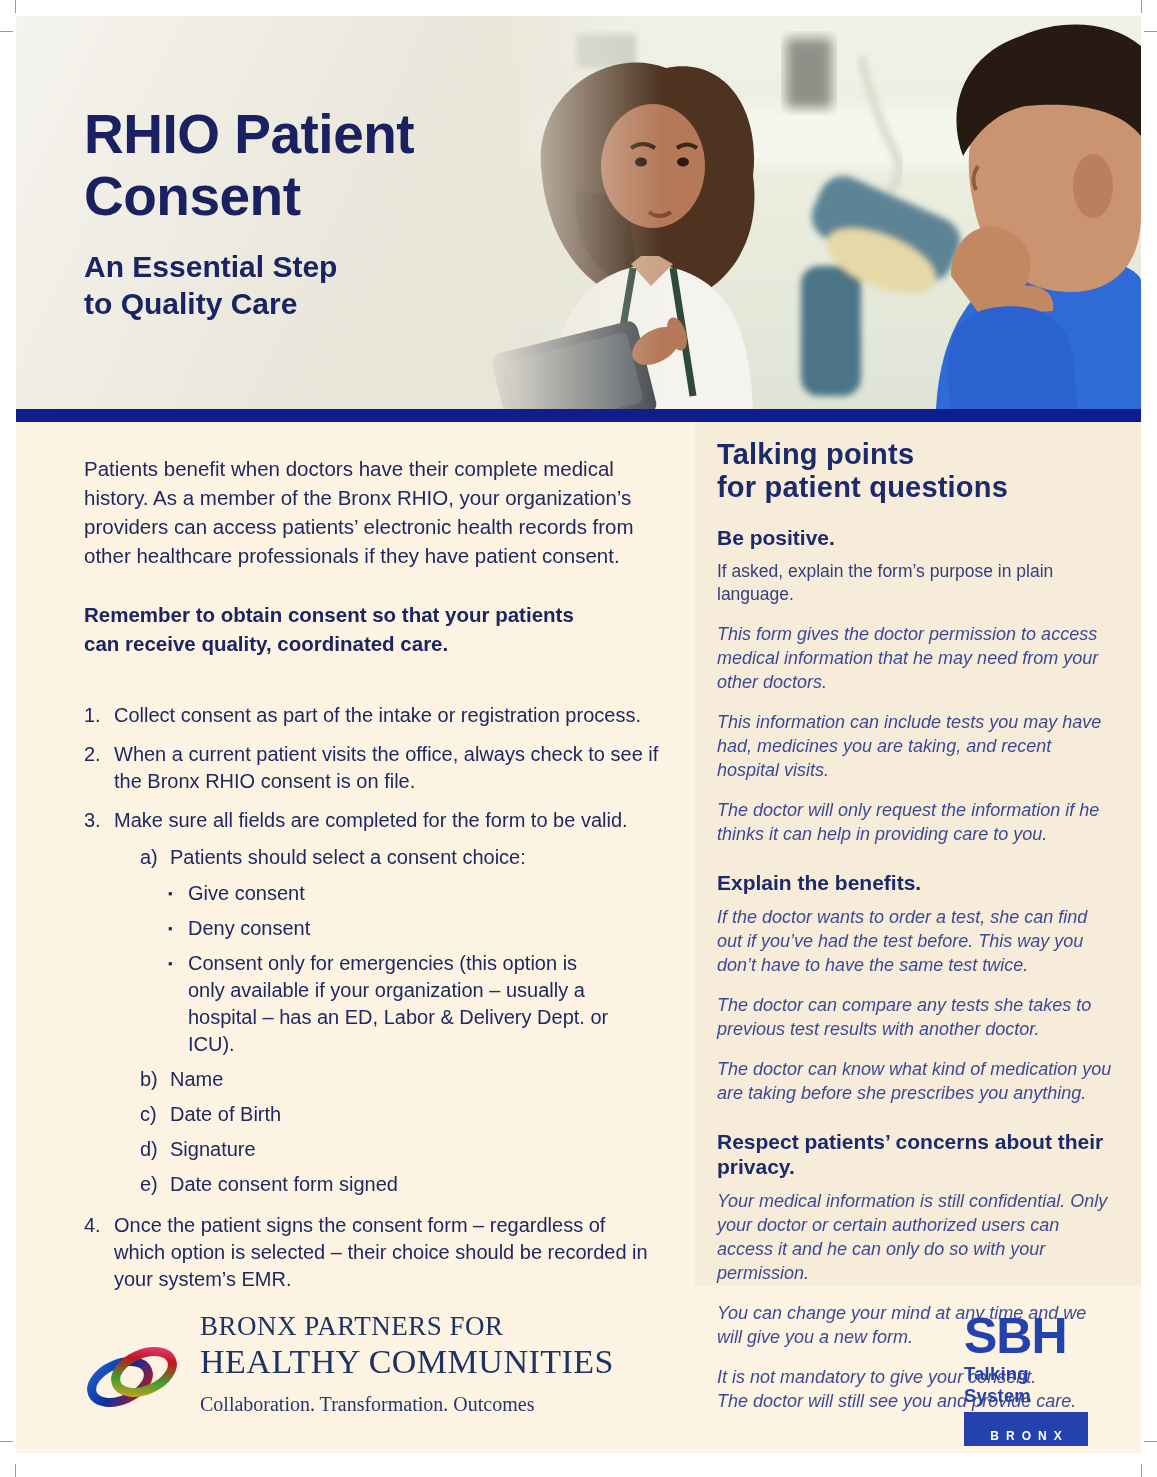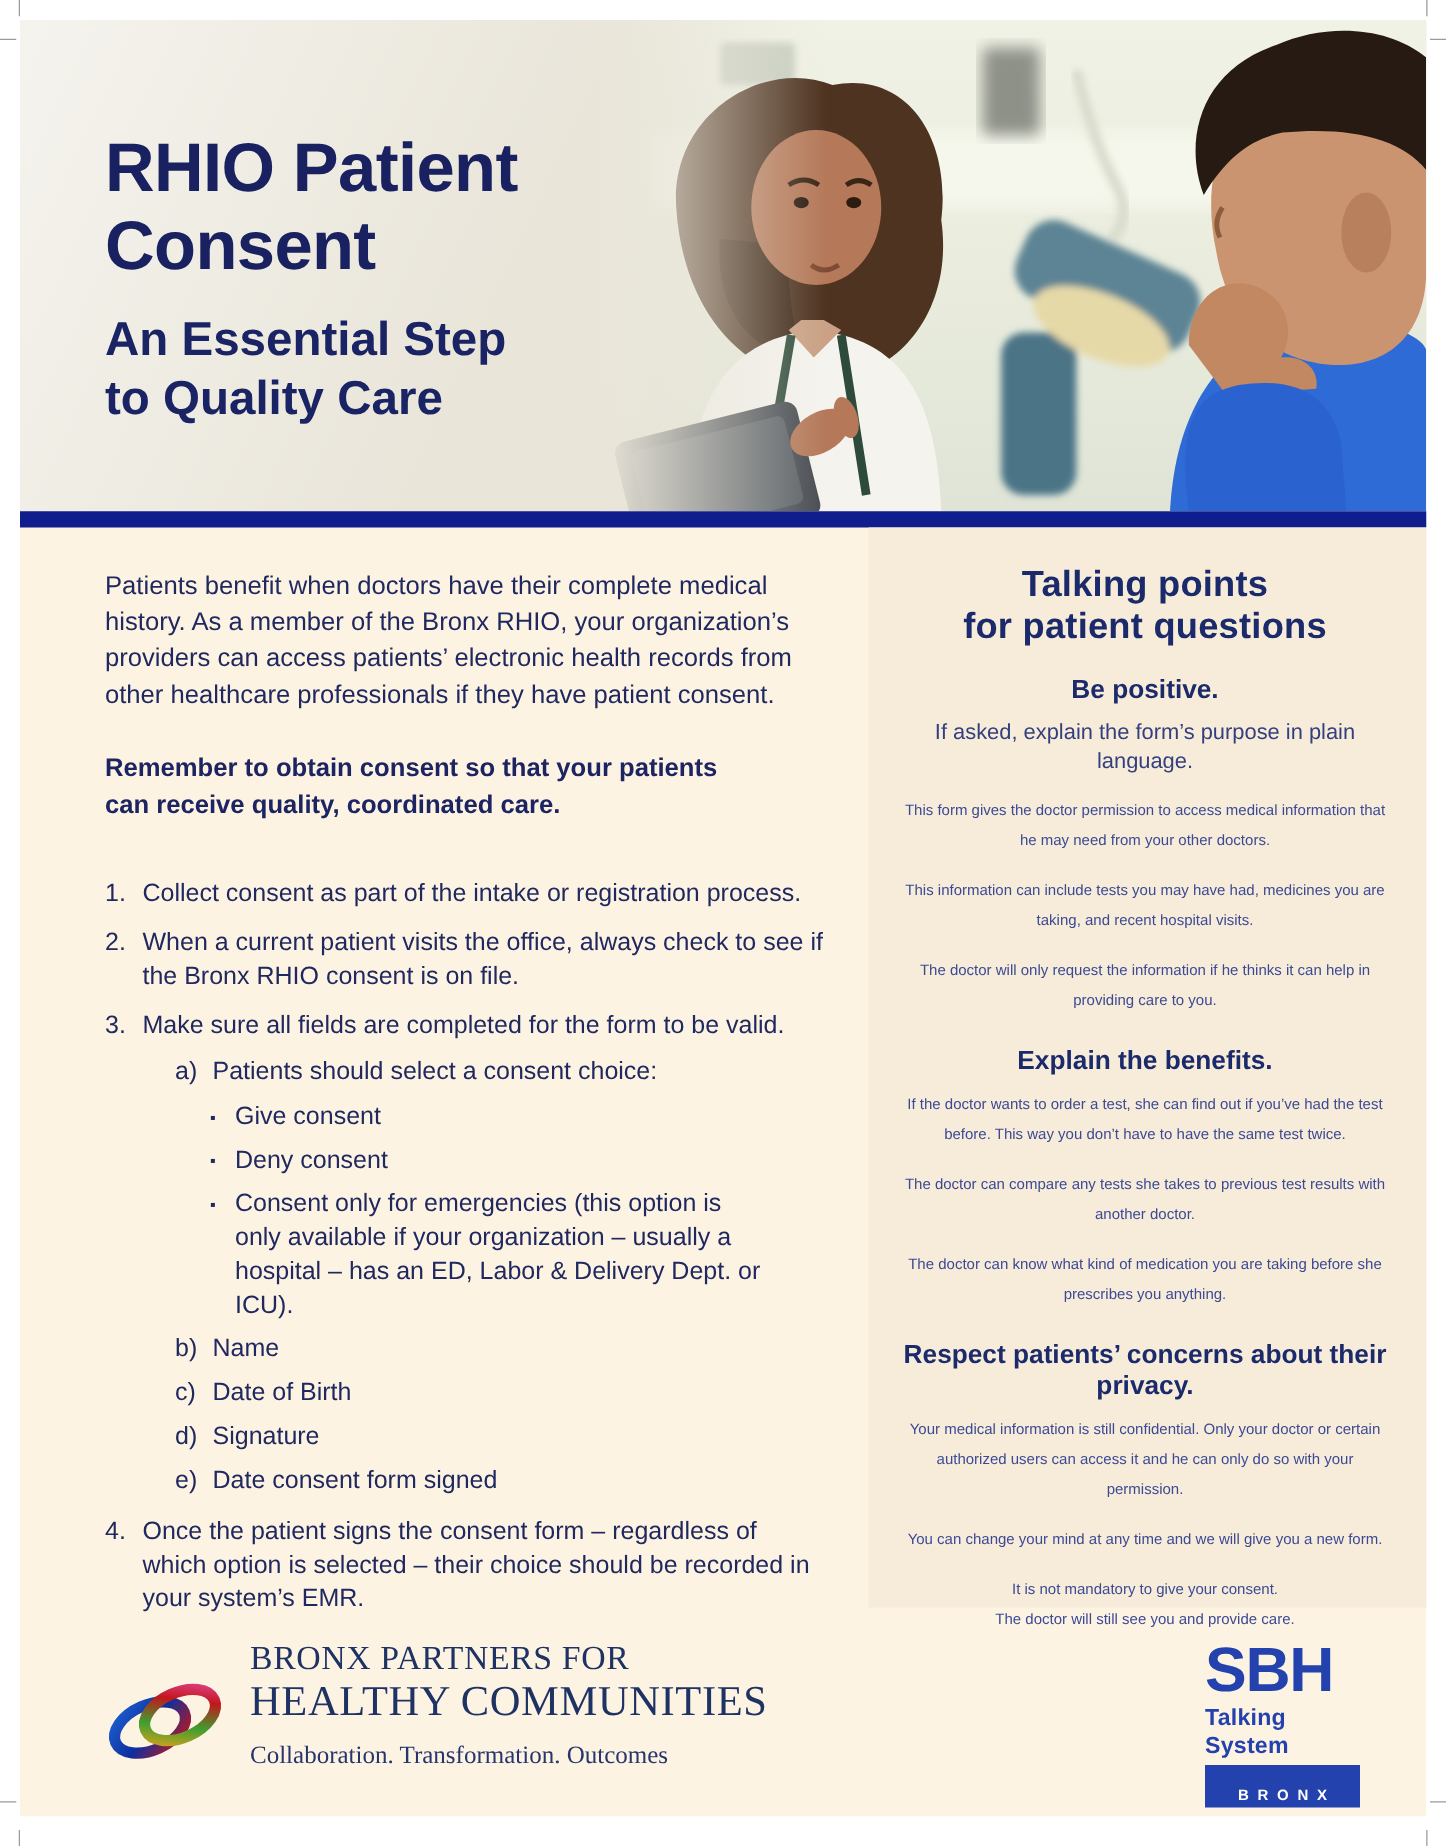--- a/index.html
+++ b/index.html
@@ -23,7 +23,7 @@
   .title-block{position:absolute;left:68px;top:88px;z-index:6;}
   .page-title{font-size:55px;line-height:1.12;font-weight:800;color:#1a2160;
     letter-spacing:-0.5px;white-space:pre-line;margin:0;}
-  .page-subtitle{font-size:38px;line-height:1.22;font-weight:600;color:#1a2465;
+  .page-subtitle{font-size:30px;line-height:1.22;font-weight:600;color:#1a2465;
     white-space:pre-line;margin-top:22px;}
 
   .navy-rule{position:absolute;left:0;top:393px;width:1125px;height:13px;background:#101d8c;}

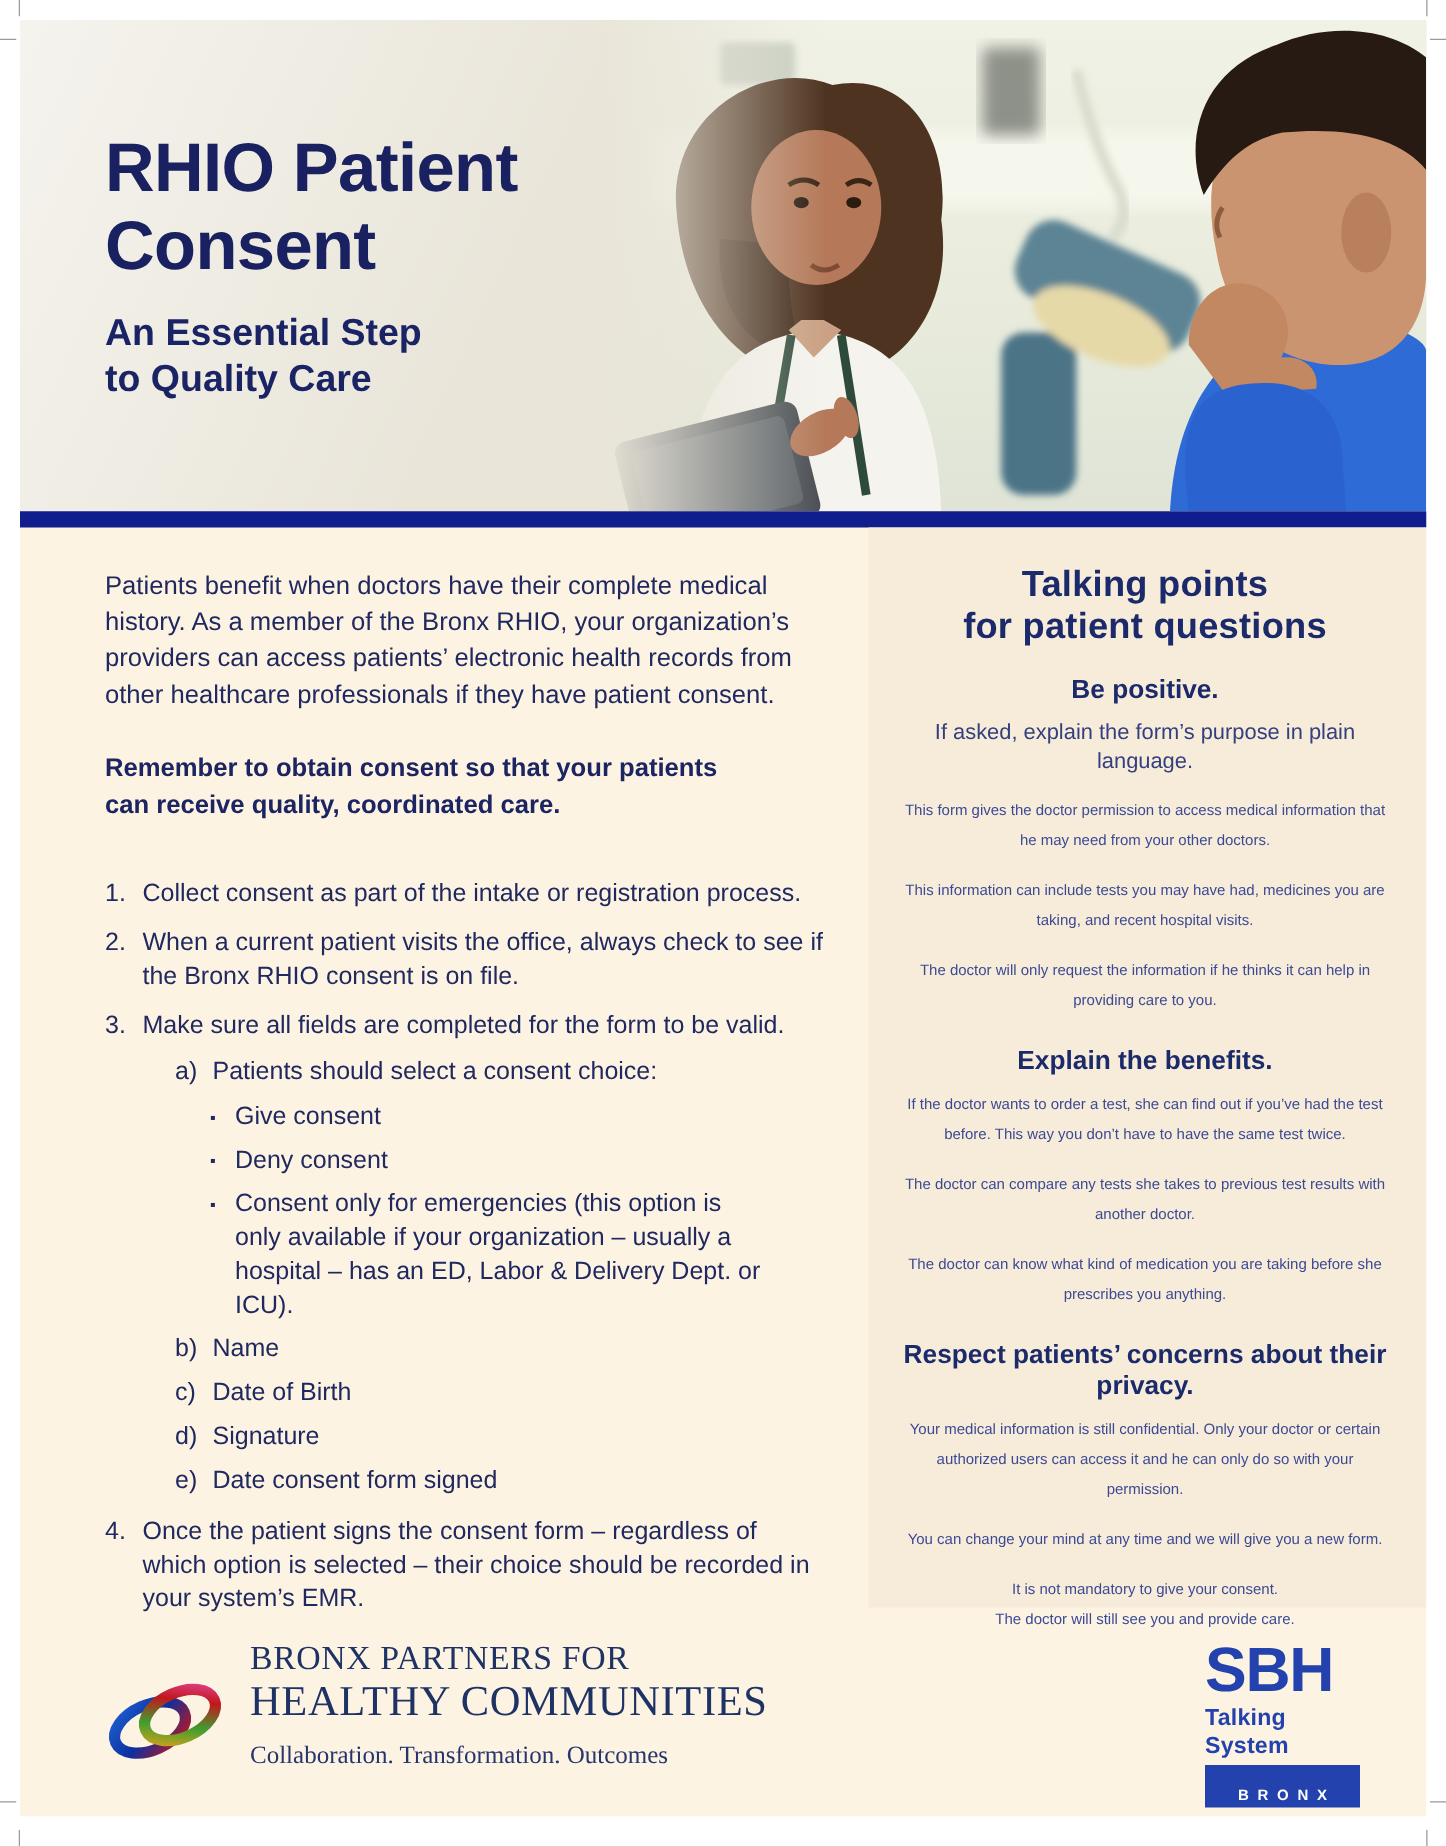--- a/index.html
+++ b/index.html
@@ -47,7 +47,7 @@
   .bli .sq{width:20px;flex:none;font-size:13px;line-height:27px;}
 
   
-  .right-col{position:absolute;left:701px;top:436px;width:398px;text-align:center;}
+  .right-col{position:absolute;left:701px;top:422px;width:398px;}
   .talking-heading{font-size:29px;line-height:1.15;font-weight:700;color:#1b2a6b;
      white-space:pre-line;margin:0 0 20px 0;letter-spacing:0.2px;}
   .tp-sub{font-size:21px;font-weight:700;color:#1b2a6b;margin:24px 0 10px 0;line-height:1.2;}

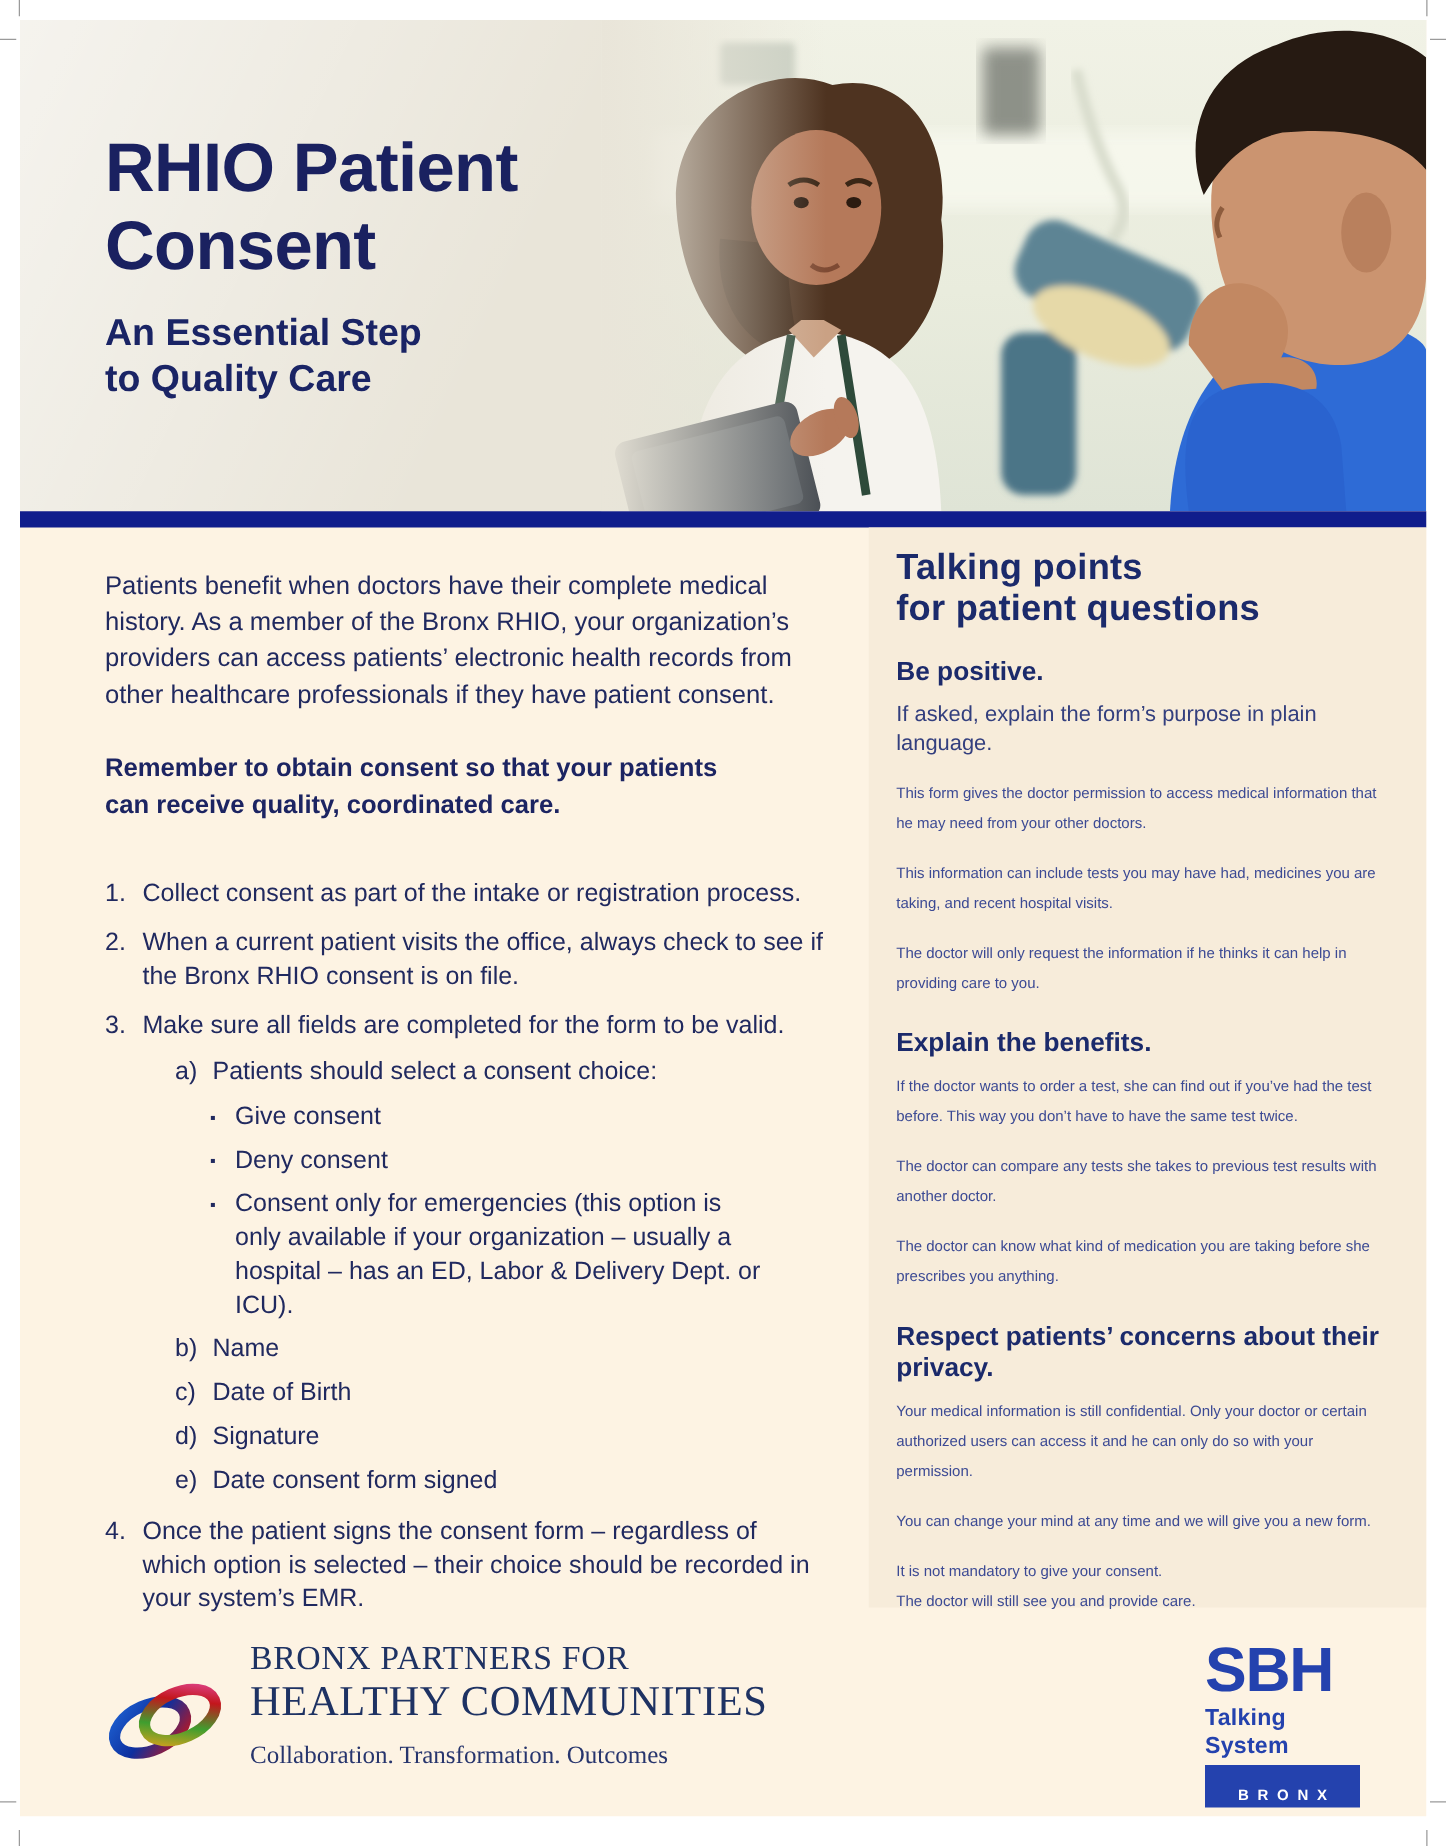--- a/index.html
+++ b/index.html
@@ -52,7 +52,7 @@
      white-space:pre-line;margin:0 0 20px 0;letter-spacing:0.2px;}
   .tp-sub{font-size:21px;font-weight:700;color:#1b2a6b;margin:24px 0 10px 0;line-height:1.2;}
   .tp-lead{font-size:17.5px;color:#333f7e;margin:0 0 16px 0;line-height:23px;}
-  .tp-italic{font-size:12px;color:#3c4a94;line-height:24px;
+  .tp-italic{font-size:18px;font-style:italic;color:#3c4a94;line-height:24px;
      margin:0 0 16px 0;white-space:pre-line;}
 
   

